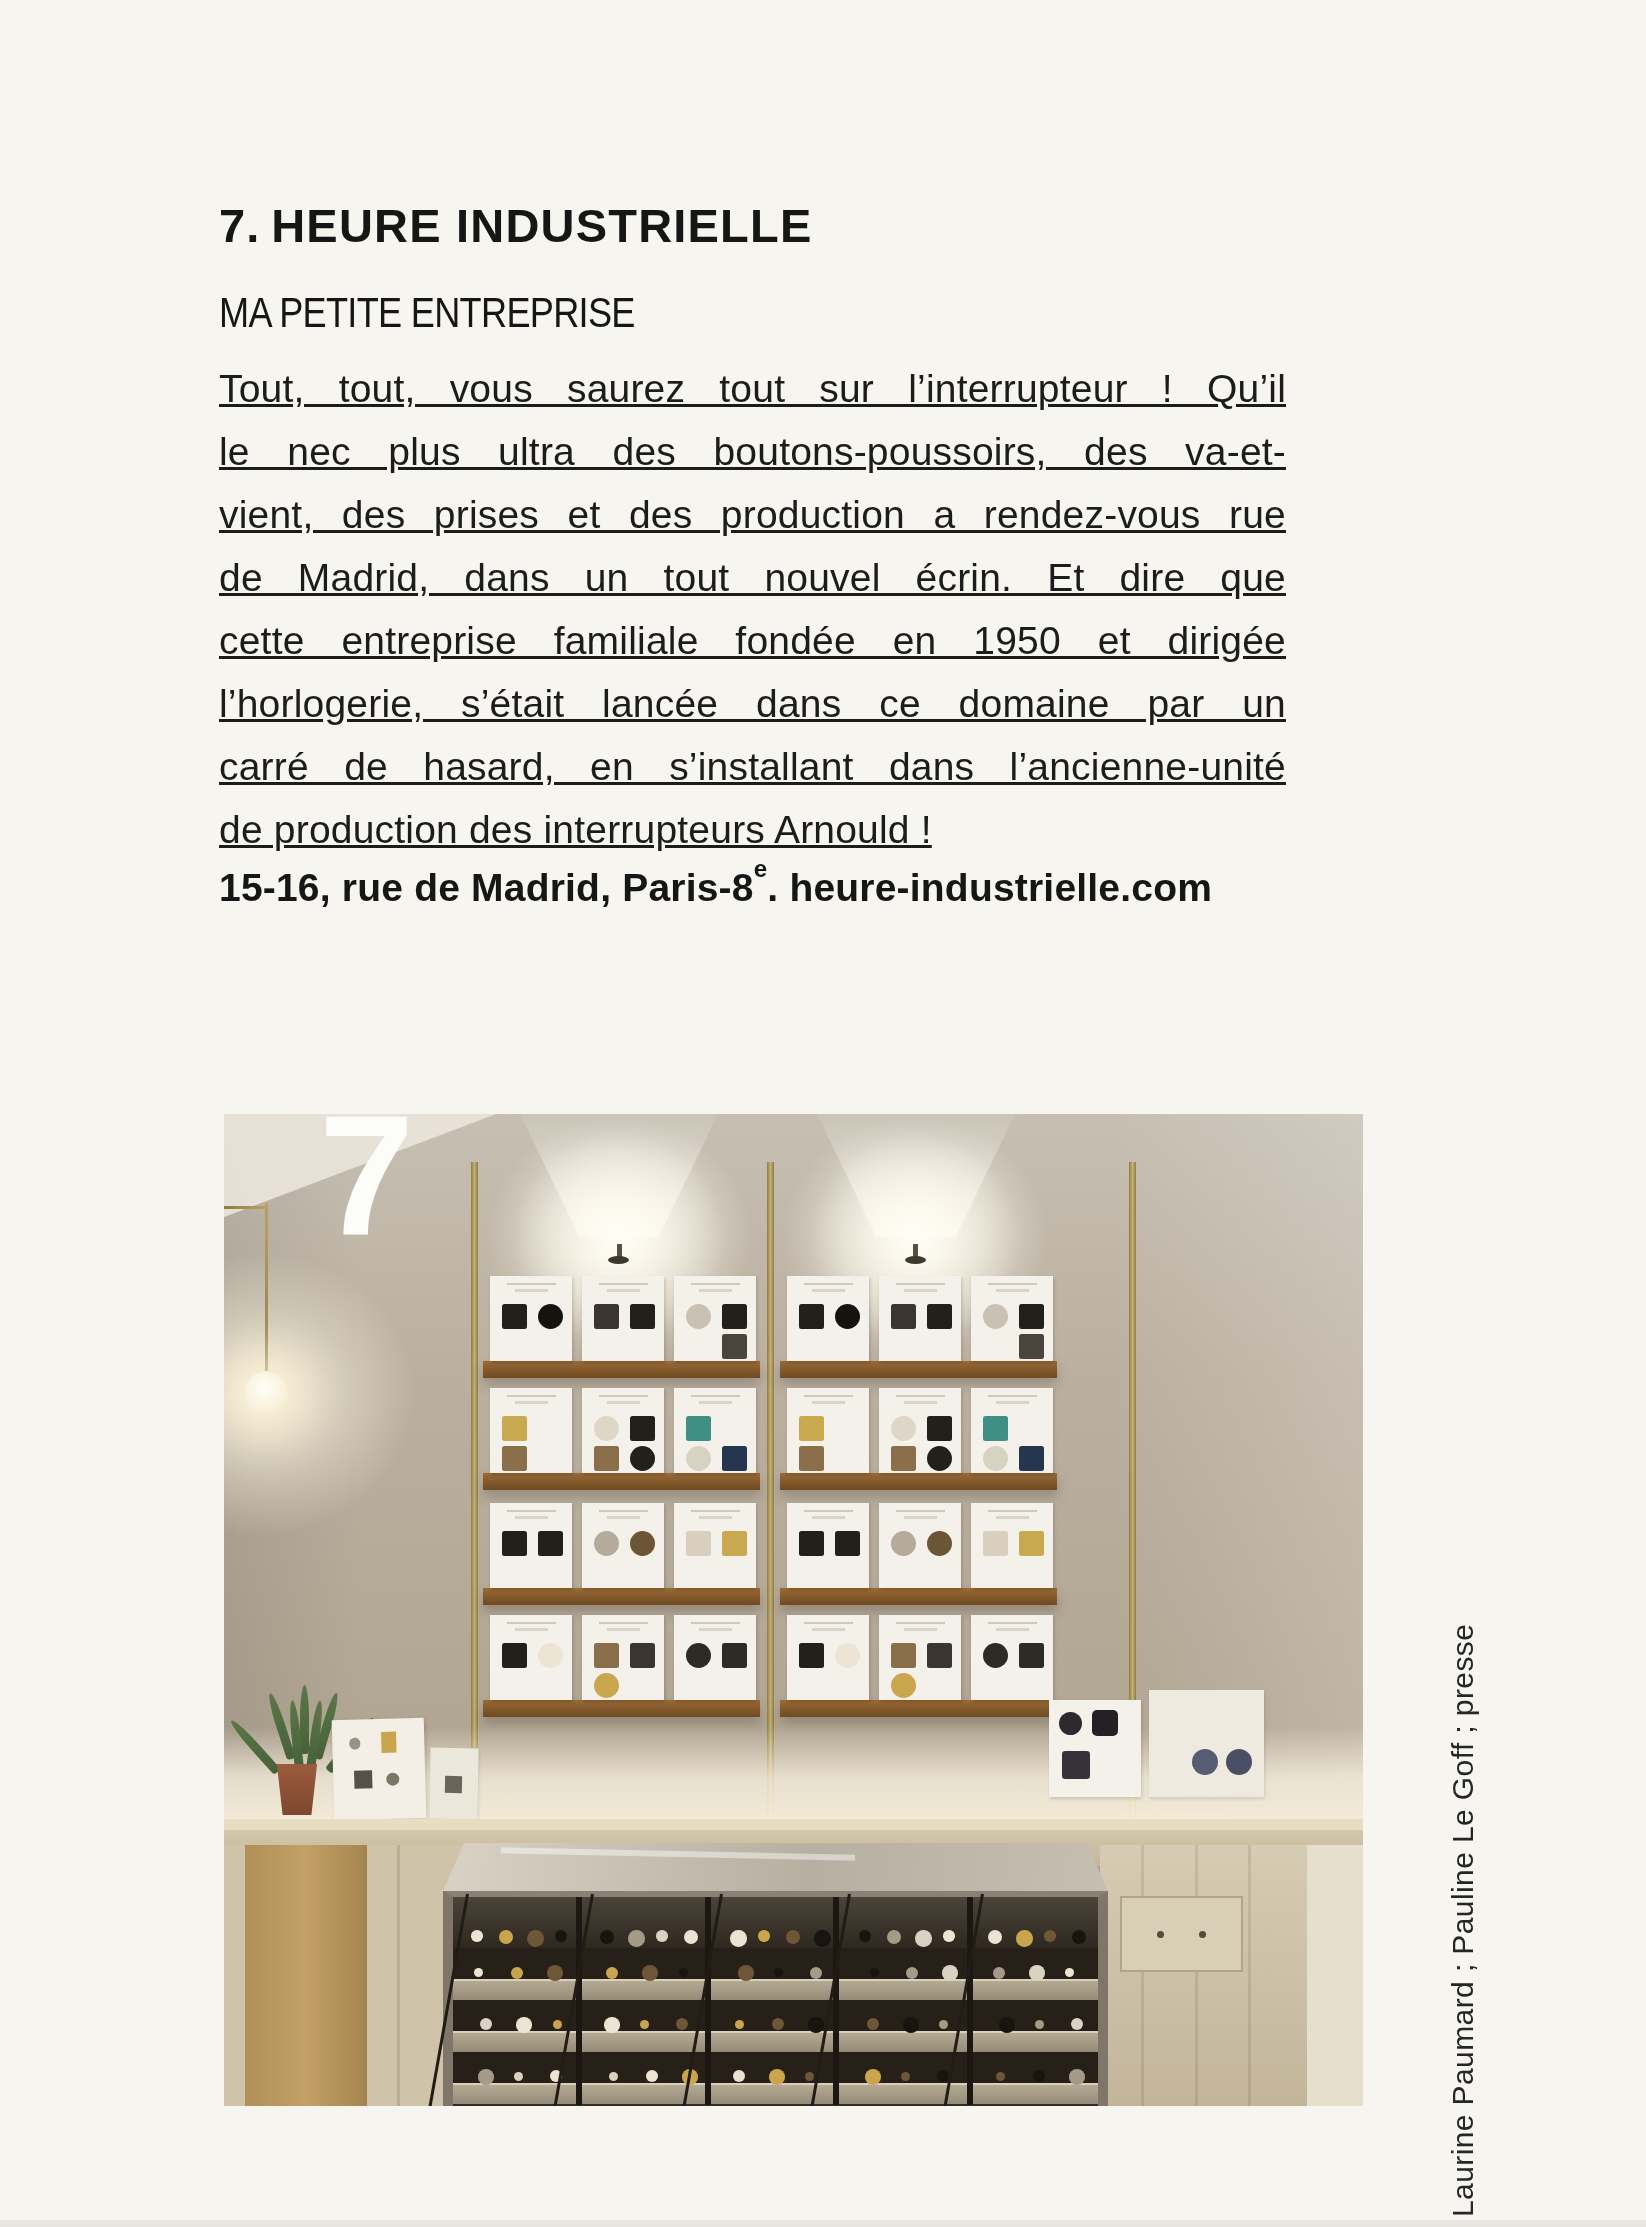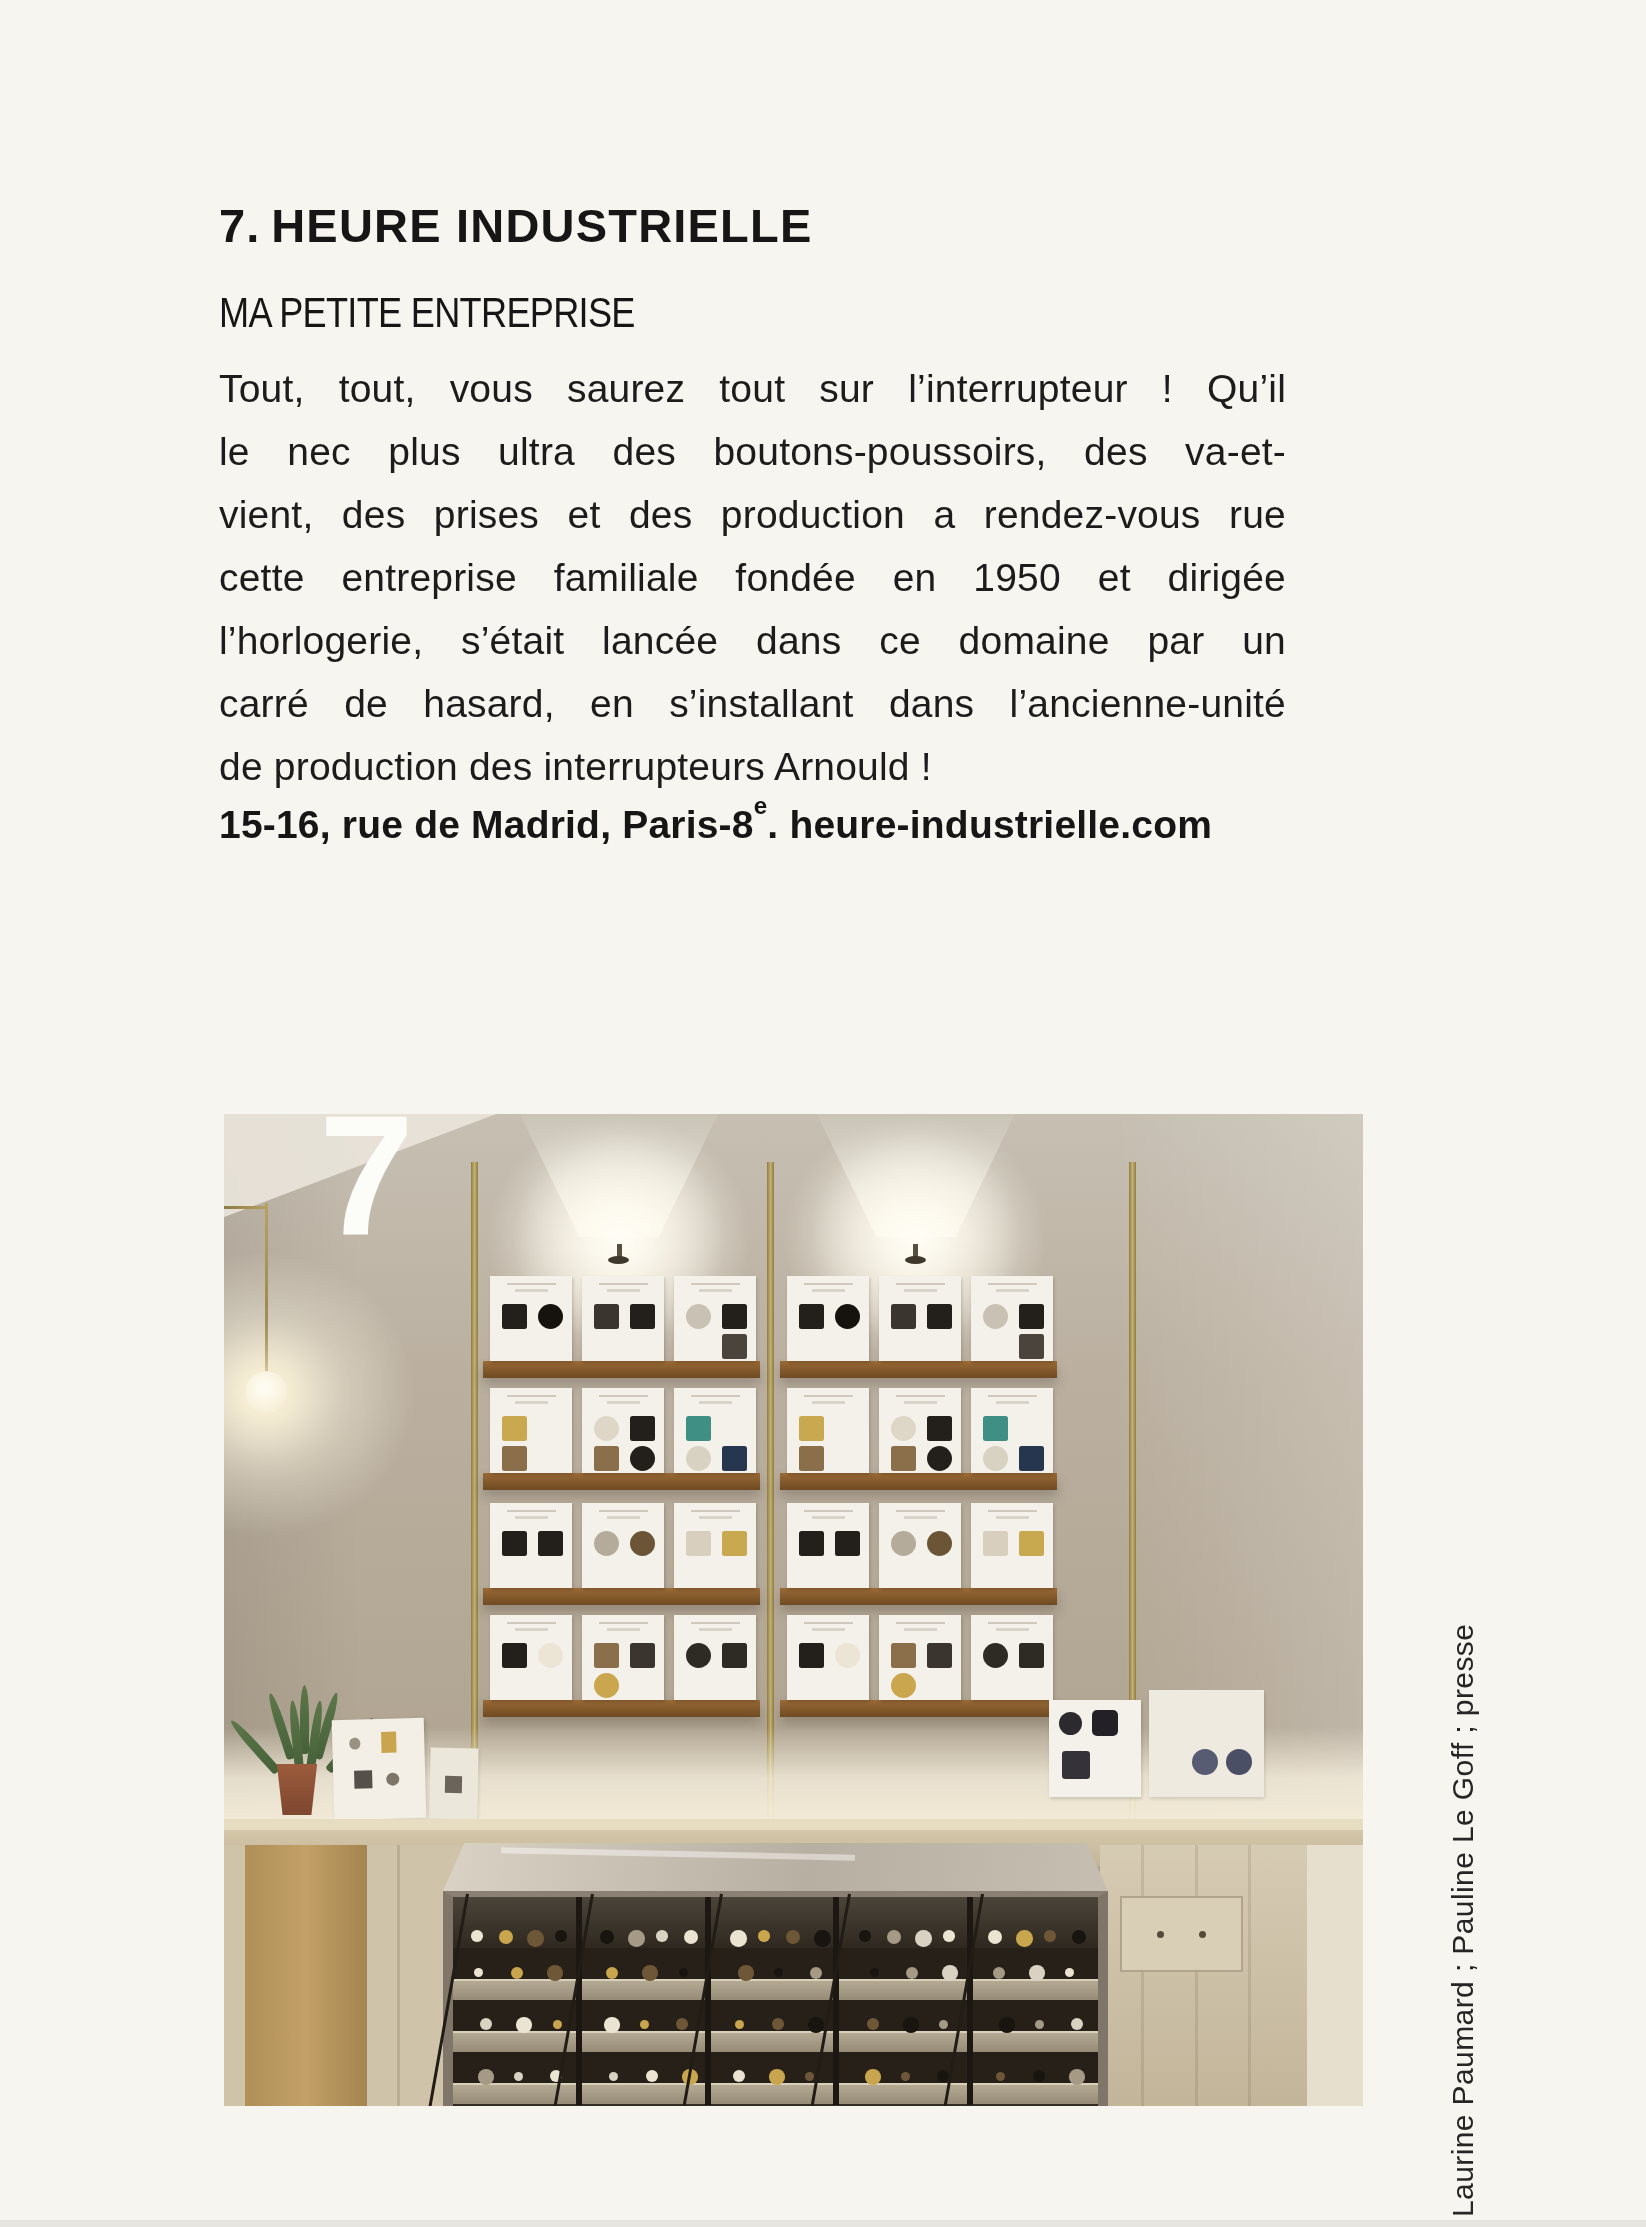--- a/index.html
+++ b/index.html
@@ -13,7 +13,7 @@
             transform:scaleX(.86);transform-origin:left center;white-space:nowrap;}
   #body-lines{margin-top:21.4px;width:1067px;}
   .bline{font-size:39px;line-height:63px;letter-spacing:0.2px;color:#1c1c1c;
-         text-align:justify;text-align-last:justify;}
+         text-align:justify;text-align-last:justify;text-decoration:underline;}
   .bline.last{text-align-last:left;}
   #address{margin-top:4.1px;font-size:39px;font-weight:700;letter-spacing:0.2px;white-space:nowrap;}
   #address sup{font-size:.62em;position:relative;top:-.45em;font-weight:700;}

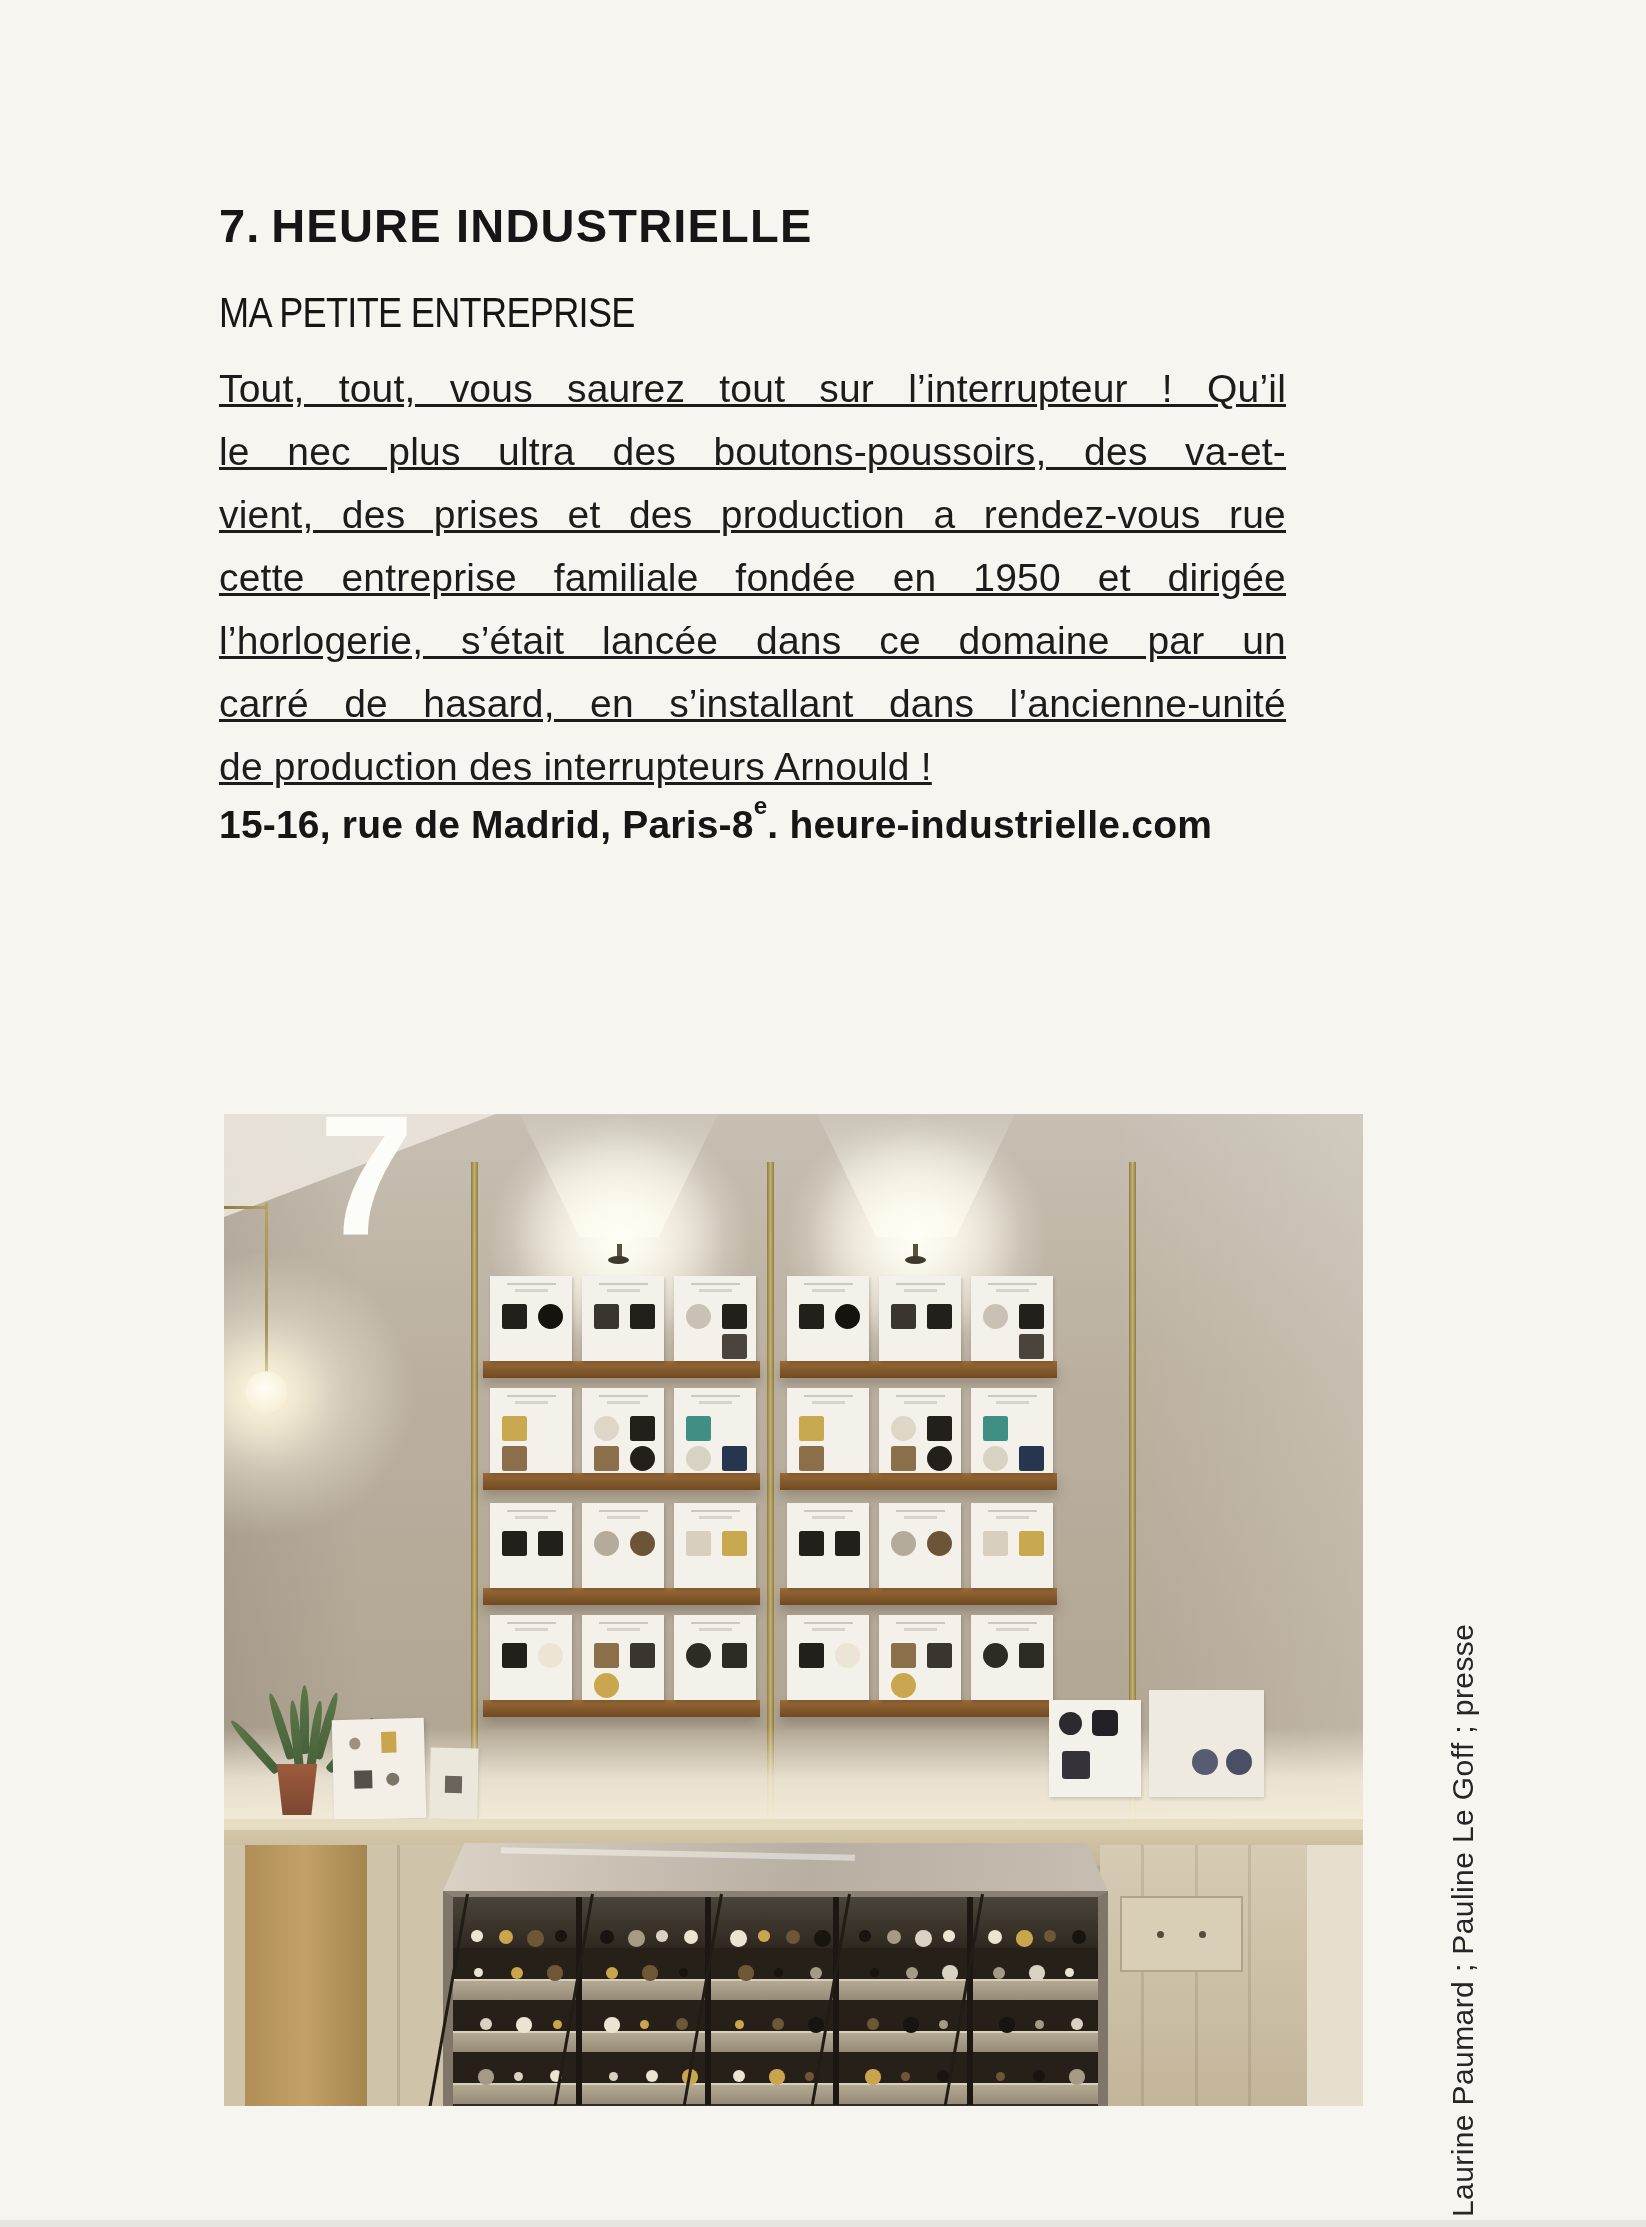--- a/index.html
+++ b/index.html
@@ -42,6 +42,7 @@
         <div class="bline">Tout, tout, vous saurez tout sur l’interrupteur ! Qu’il</div>
         <div class="bline">le nec plus ultra des boutons-poussoirs, des va-et-</div>
         <div class="bline">vient, des prises et des production a rendez-vous rue</div>
+        <div class="bline">de Madrid, dans un tout nouvel écrin. Et dire que</div>
         <div class="bline">cette entreprise familiale fondée en 1950 et dirigée</div>
         <div class="bline">l’horlogerie, s’était lancée dans ce domaine par un</div>
         <div class="bline">carré de hasard, en s’installant dans l’ancienne-unité</div>

